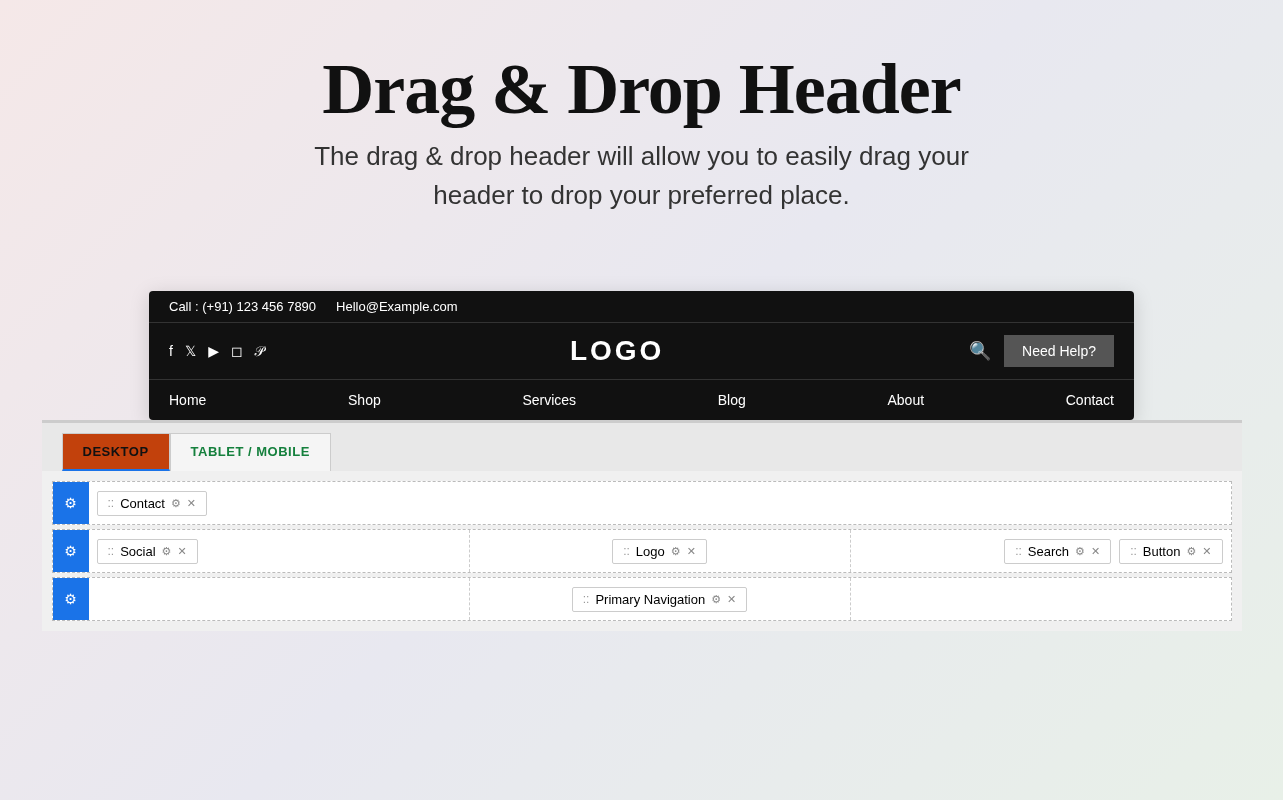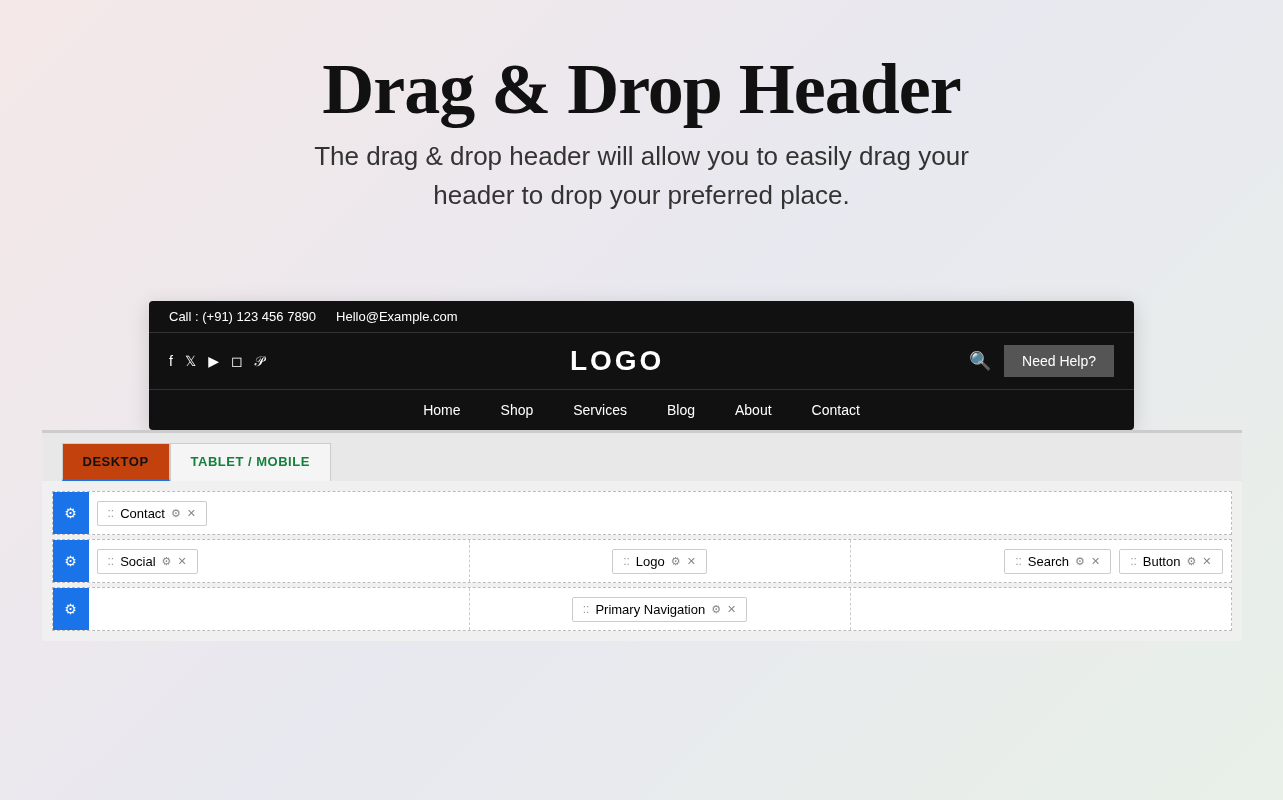--- a/index.html
+++ b/index.html
@@ -32,7 +32,7 @@
       color: #333;
       line-height: 1.5;
       max-width: 700px;
-      margin: 0 auto 46px;
+      margin: 0 auto 36px;
       font-weight: 400;
     }
 

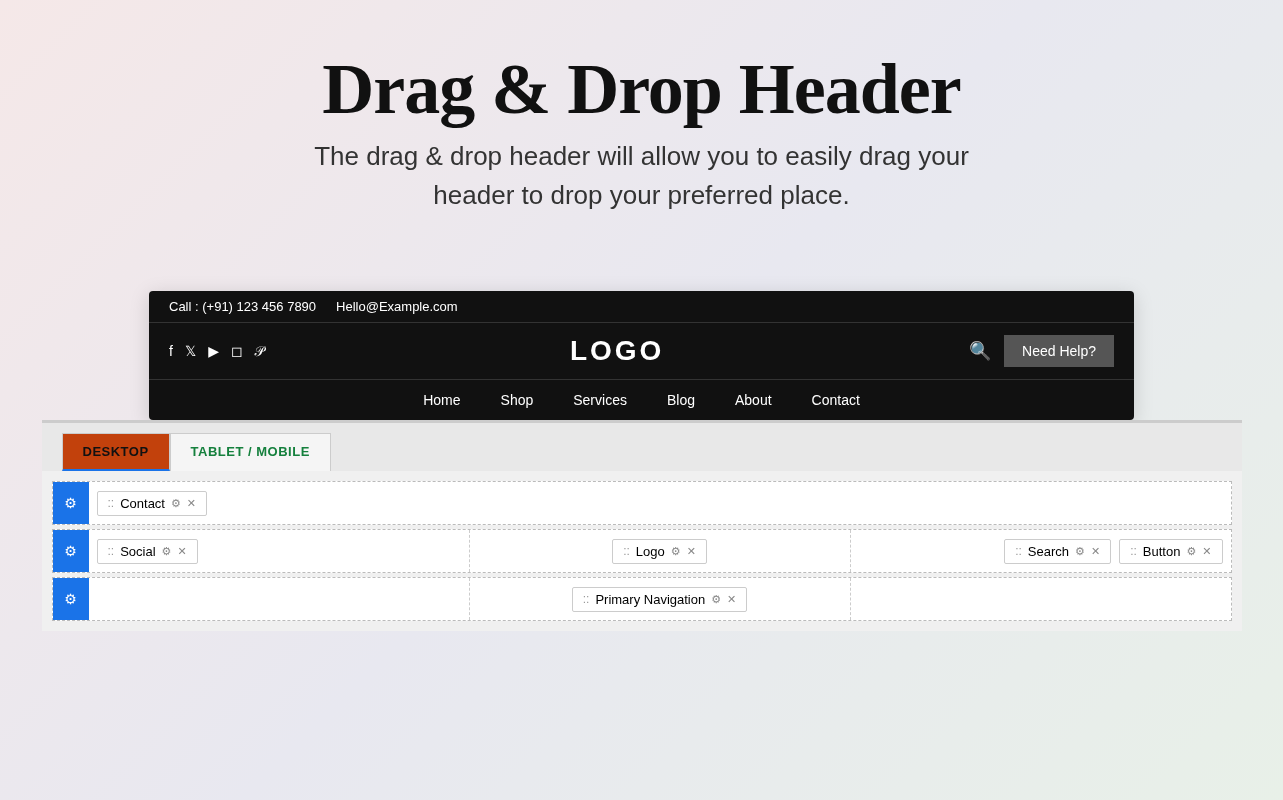--- a/index.html
+++ b/index.html
@@ -108,7 +108,7 @@
       background: #111;
       padding: 12px 20px;
       display: flex;
-      justify-content: center;
+      justify-content: space-between;
       gap: 40px;
       border-top: 1px solid #333;
     }

